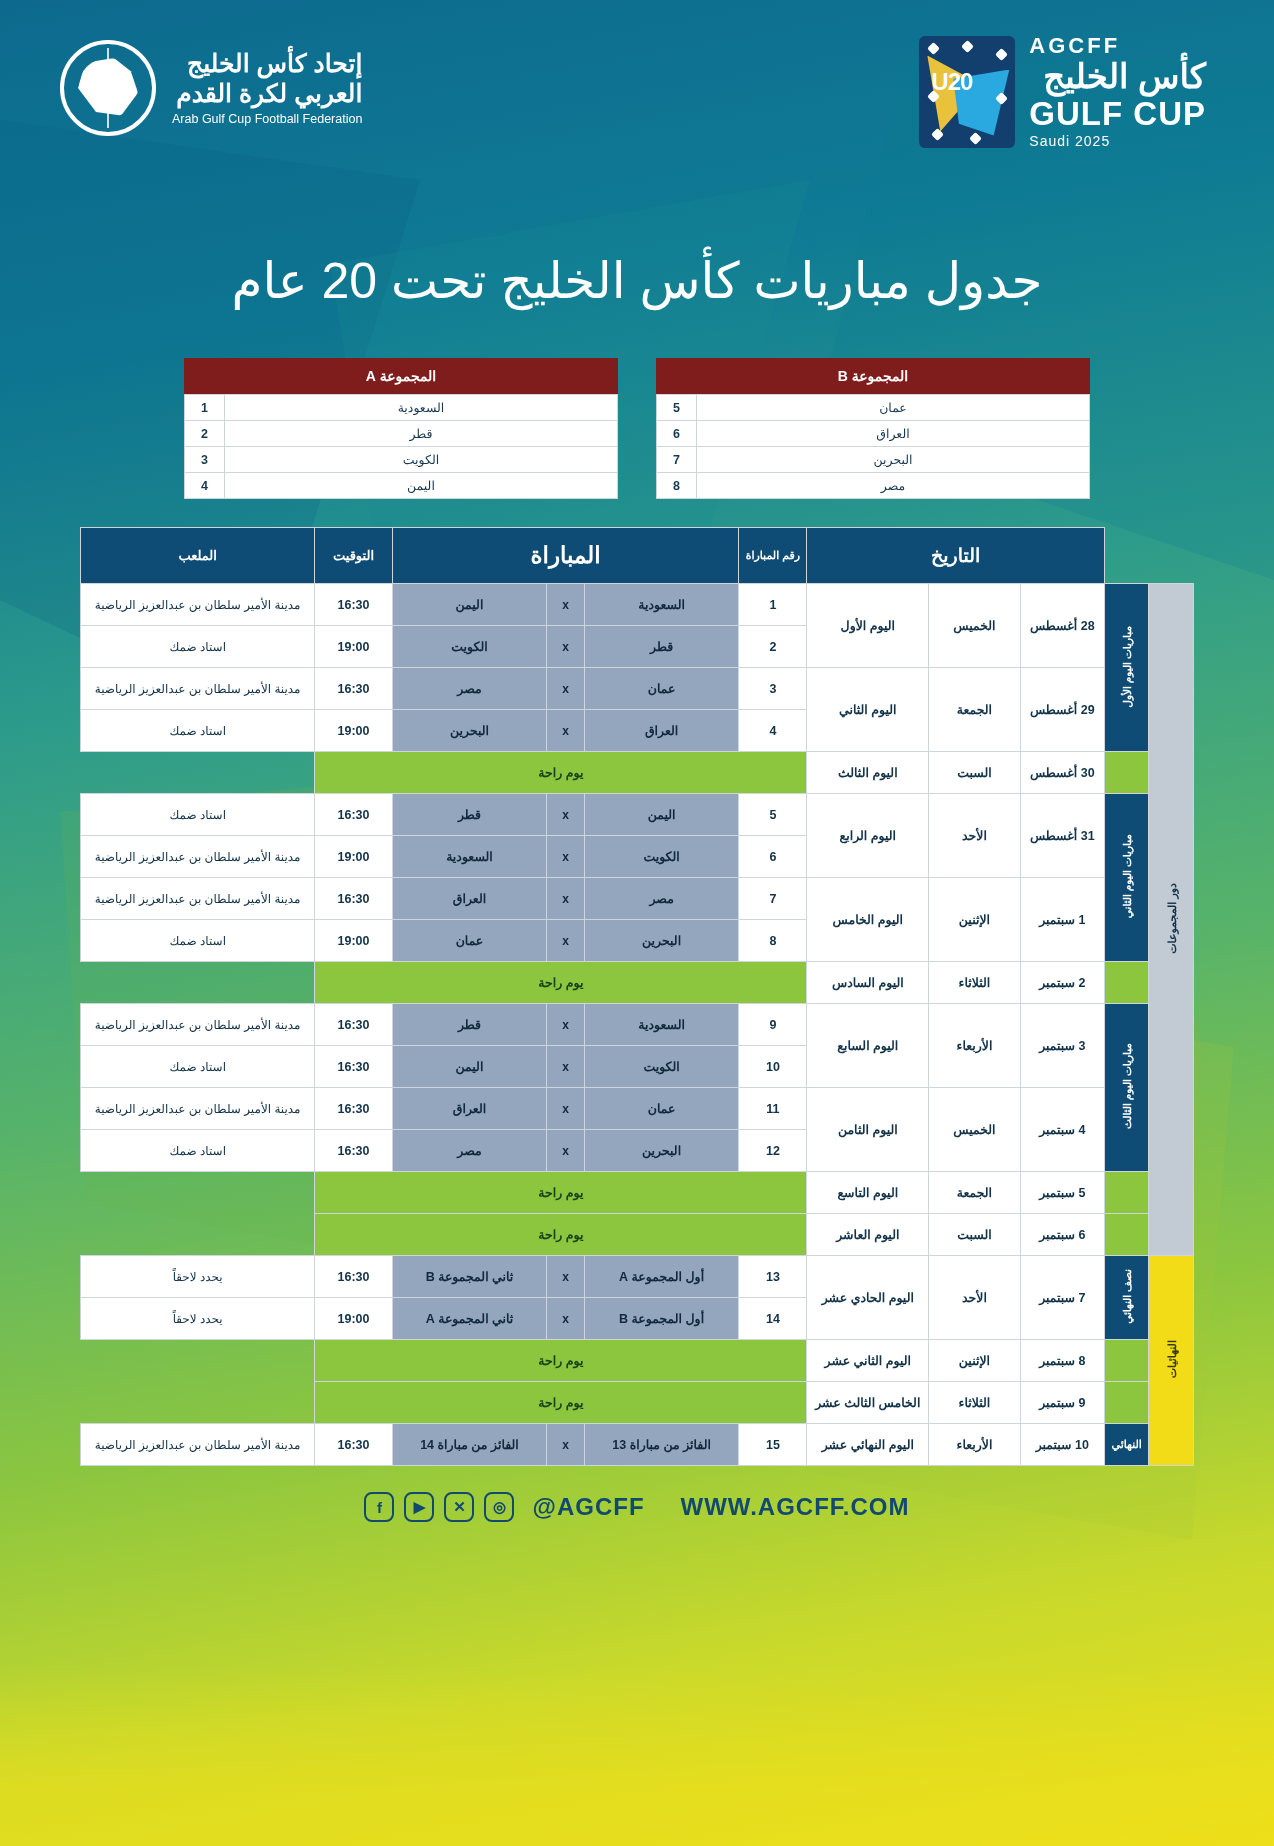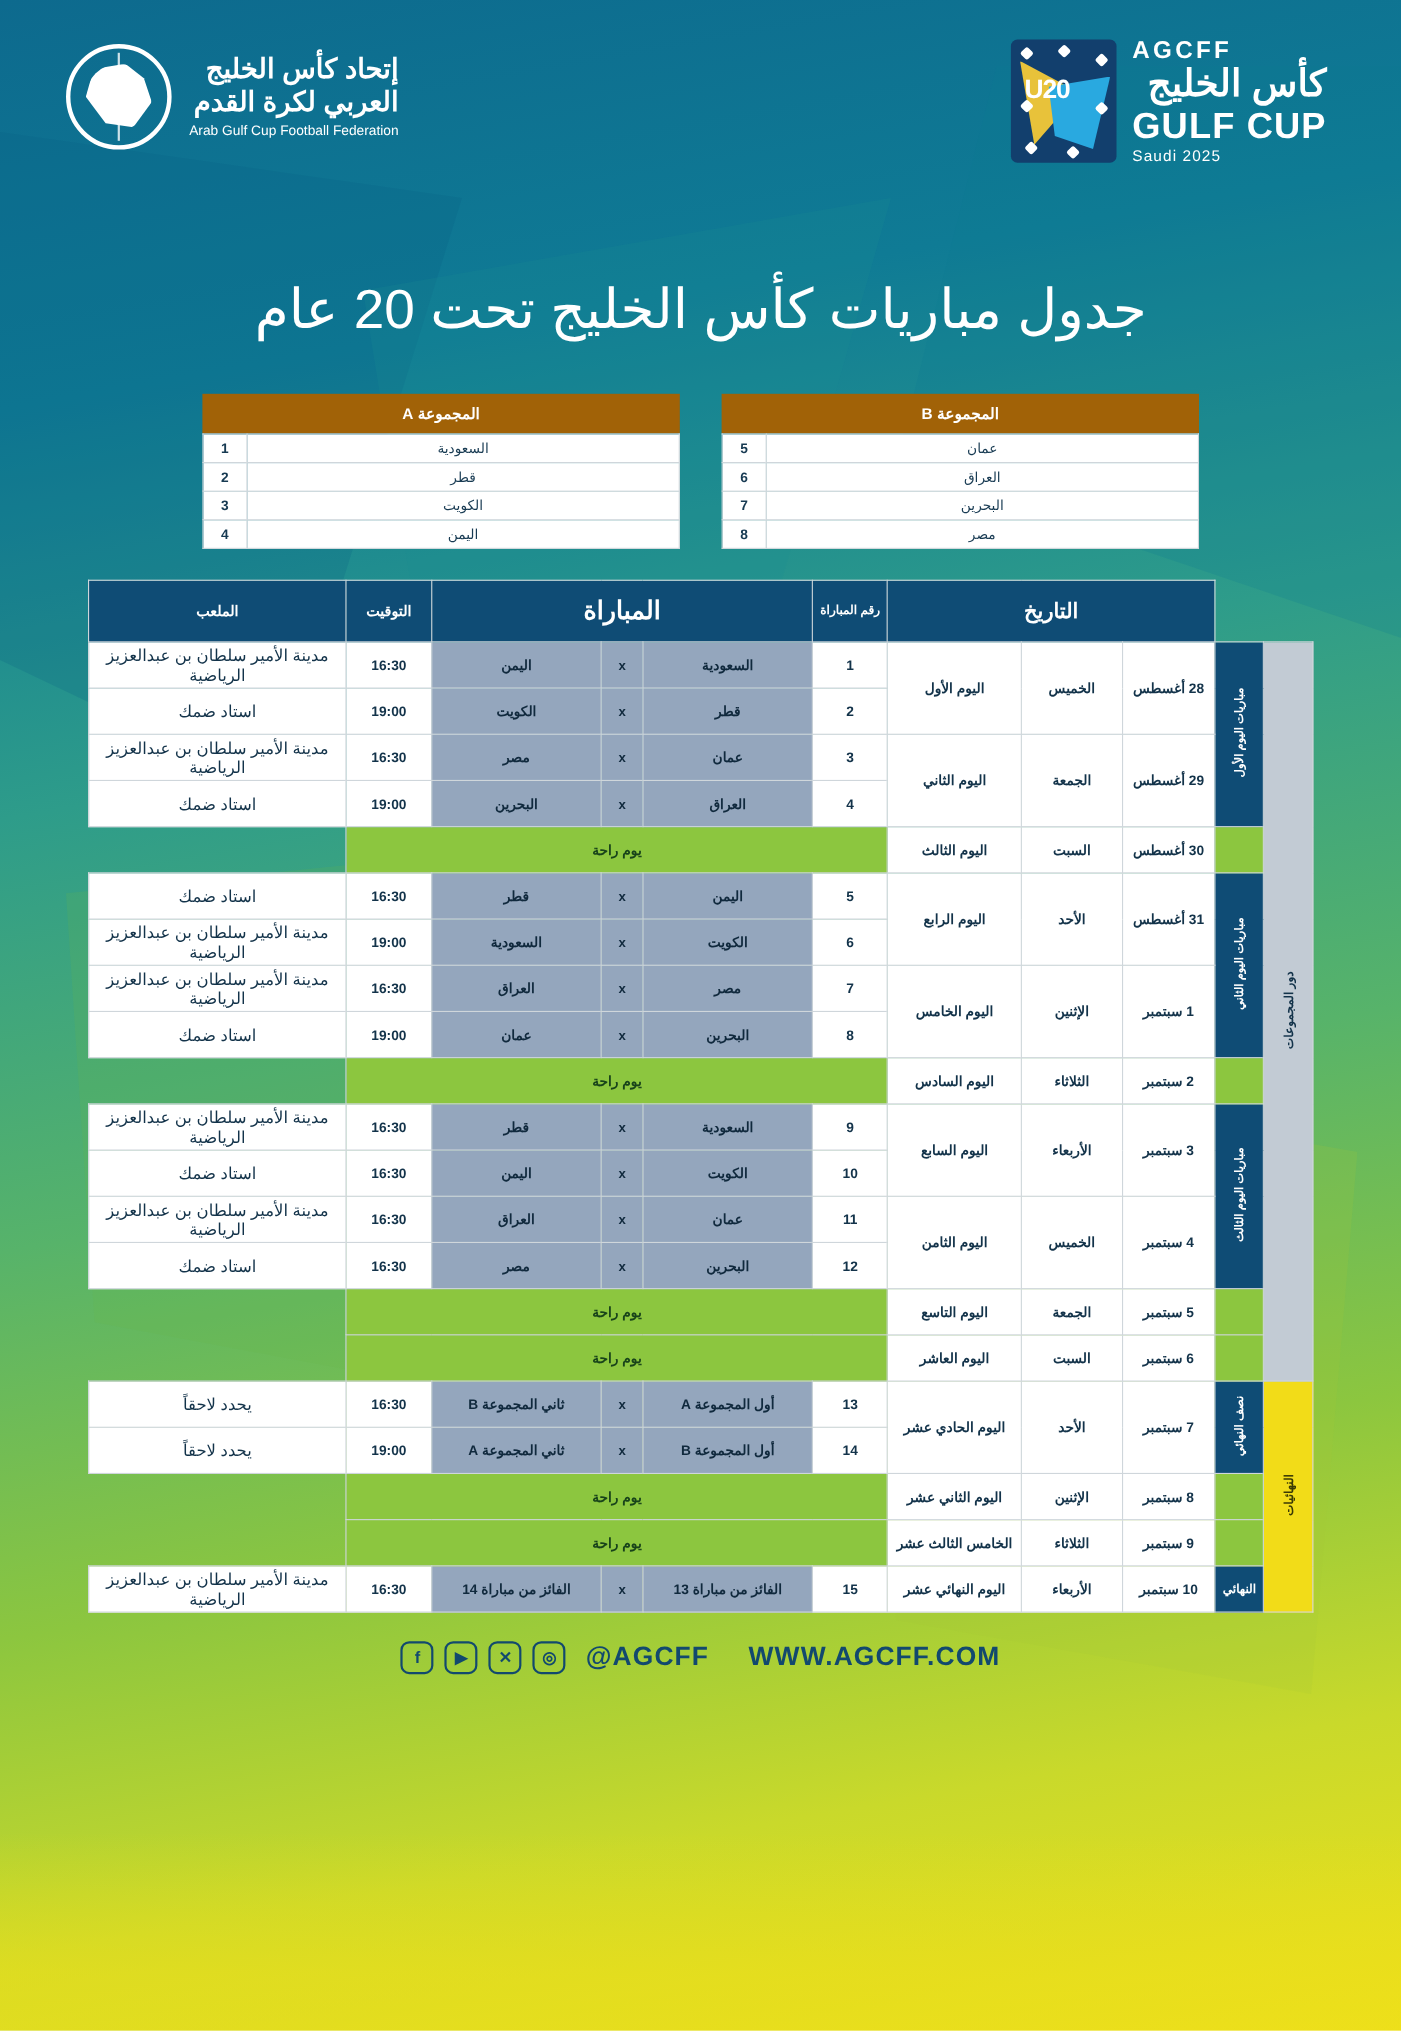--- a/index.html
+++ b/index.html
@@ -63,7 +63,7 @@
   
   .groups { display: flex; justify-content: center; gap: 38px; margin-top: 48px; }
   .group { width: 434px; }
-  .group-head { background: #a16207; color: #fff; text-align: center; font-size: 14px; font-weight: bold; padding: 10px 0; }
+  .group-head { background: #7f1d1d; color: #fff; text-align: center; font-size: 14px; font-weight: bold; padding: 10px 0; }
   .group table { width: 100%; border-collapse: collapse; }
   .group td { background: #fff; border: 1px solid #cfd6db; height: 26px; font-size: 12.5px; color: #173a52; }
   .group td.name { text-align: center; }

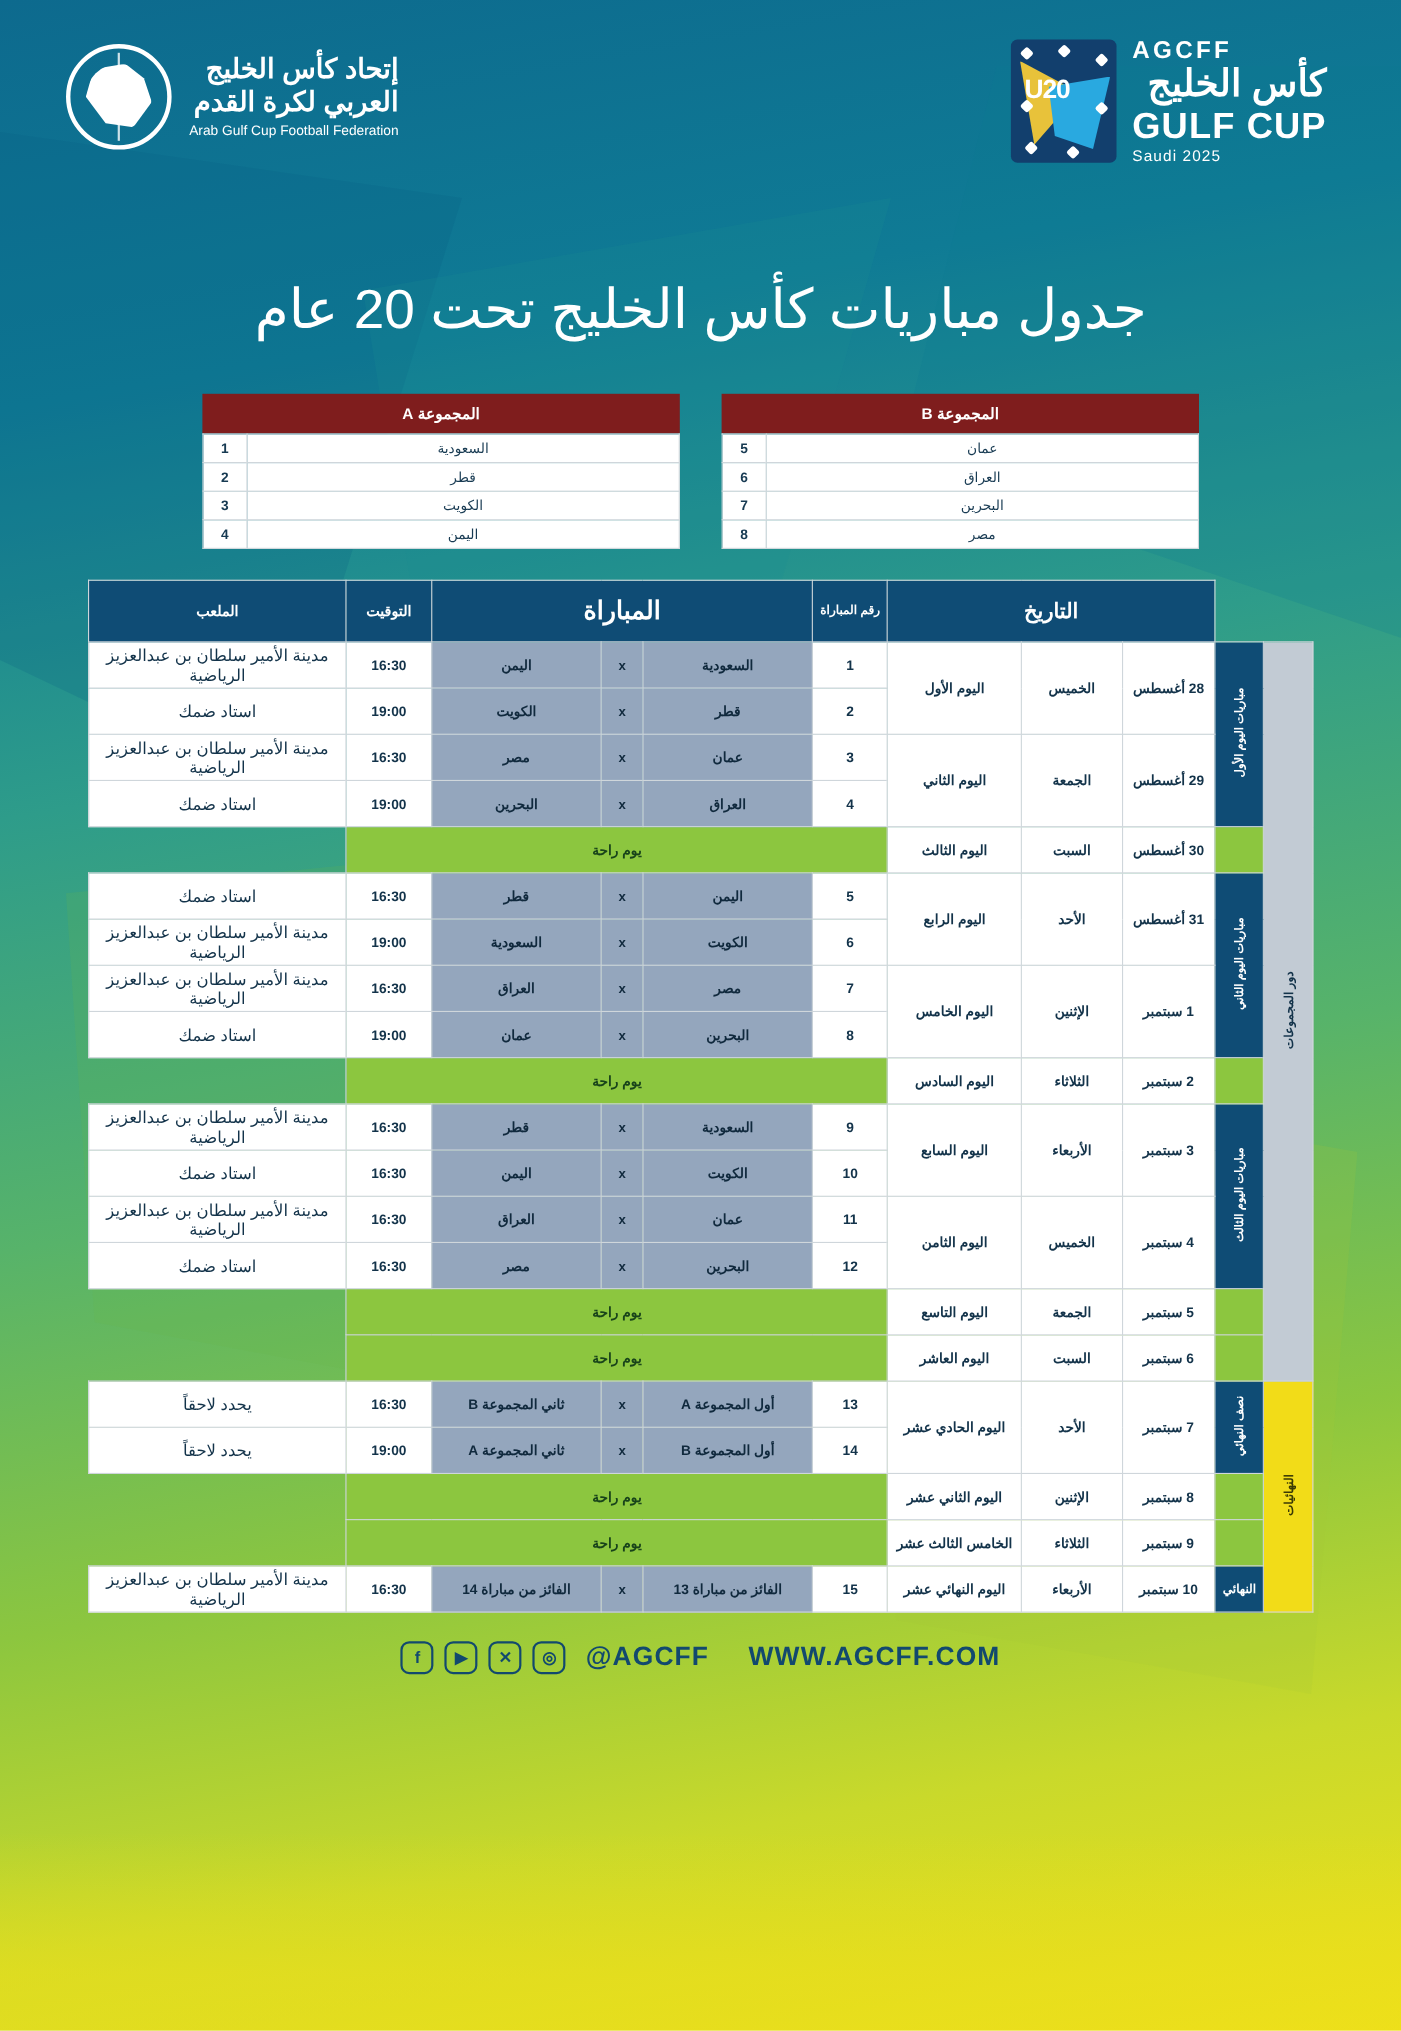--- a/index.html
+++ b/index.html
@@ -97,7 +97,7 @@
   td.team { background: #94a6bd; color: #10293d; font-weight: bold; }
   td.xcell { background: #94a6bd; color: #10293d; font-weight: bold; font-size: 12px; }
   td.time { font-weight: bold; }
-  td.venue { font-size: 15px; }
+  td.venue { font-size: 12px; }
   td.rest { background: #8cc63f; color: #18431a; font-weight: bold; }
   td.restblank { background: #8cc63f; }
   td.phase { background: #0f4c75; color: #fff; font-weight: bold; font-size: 10.5px; }

